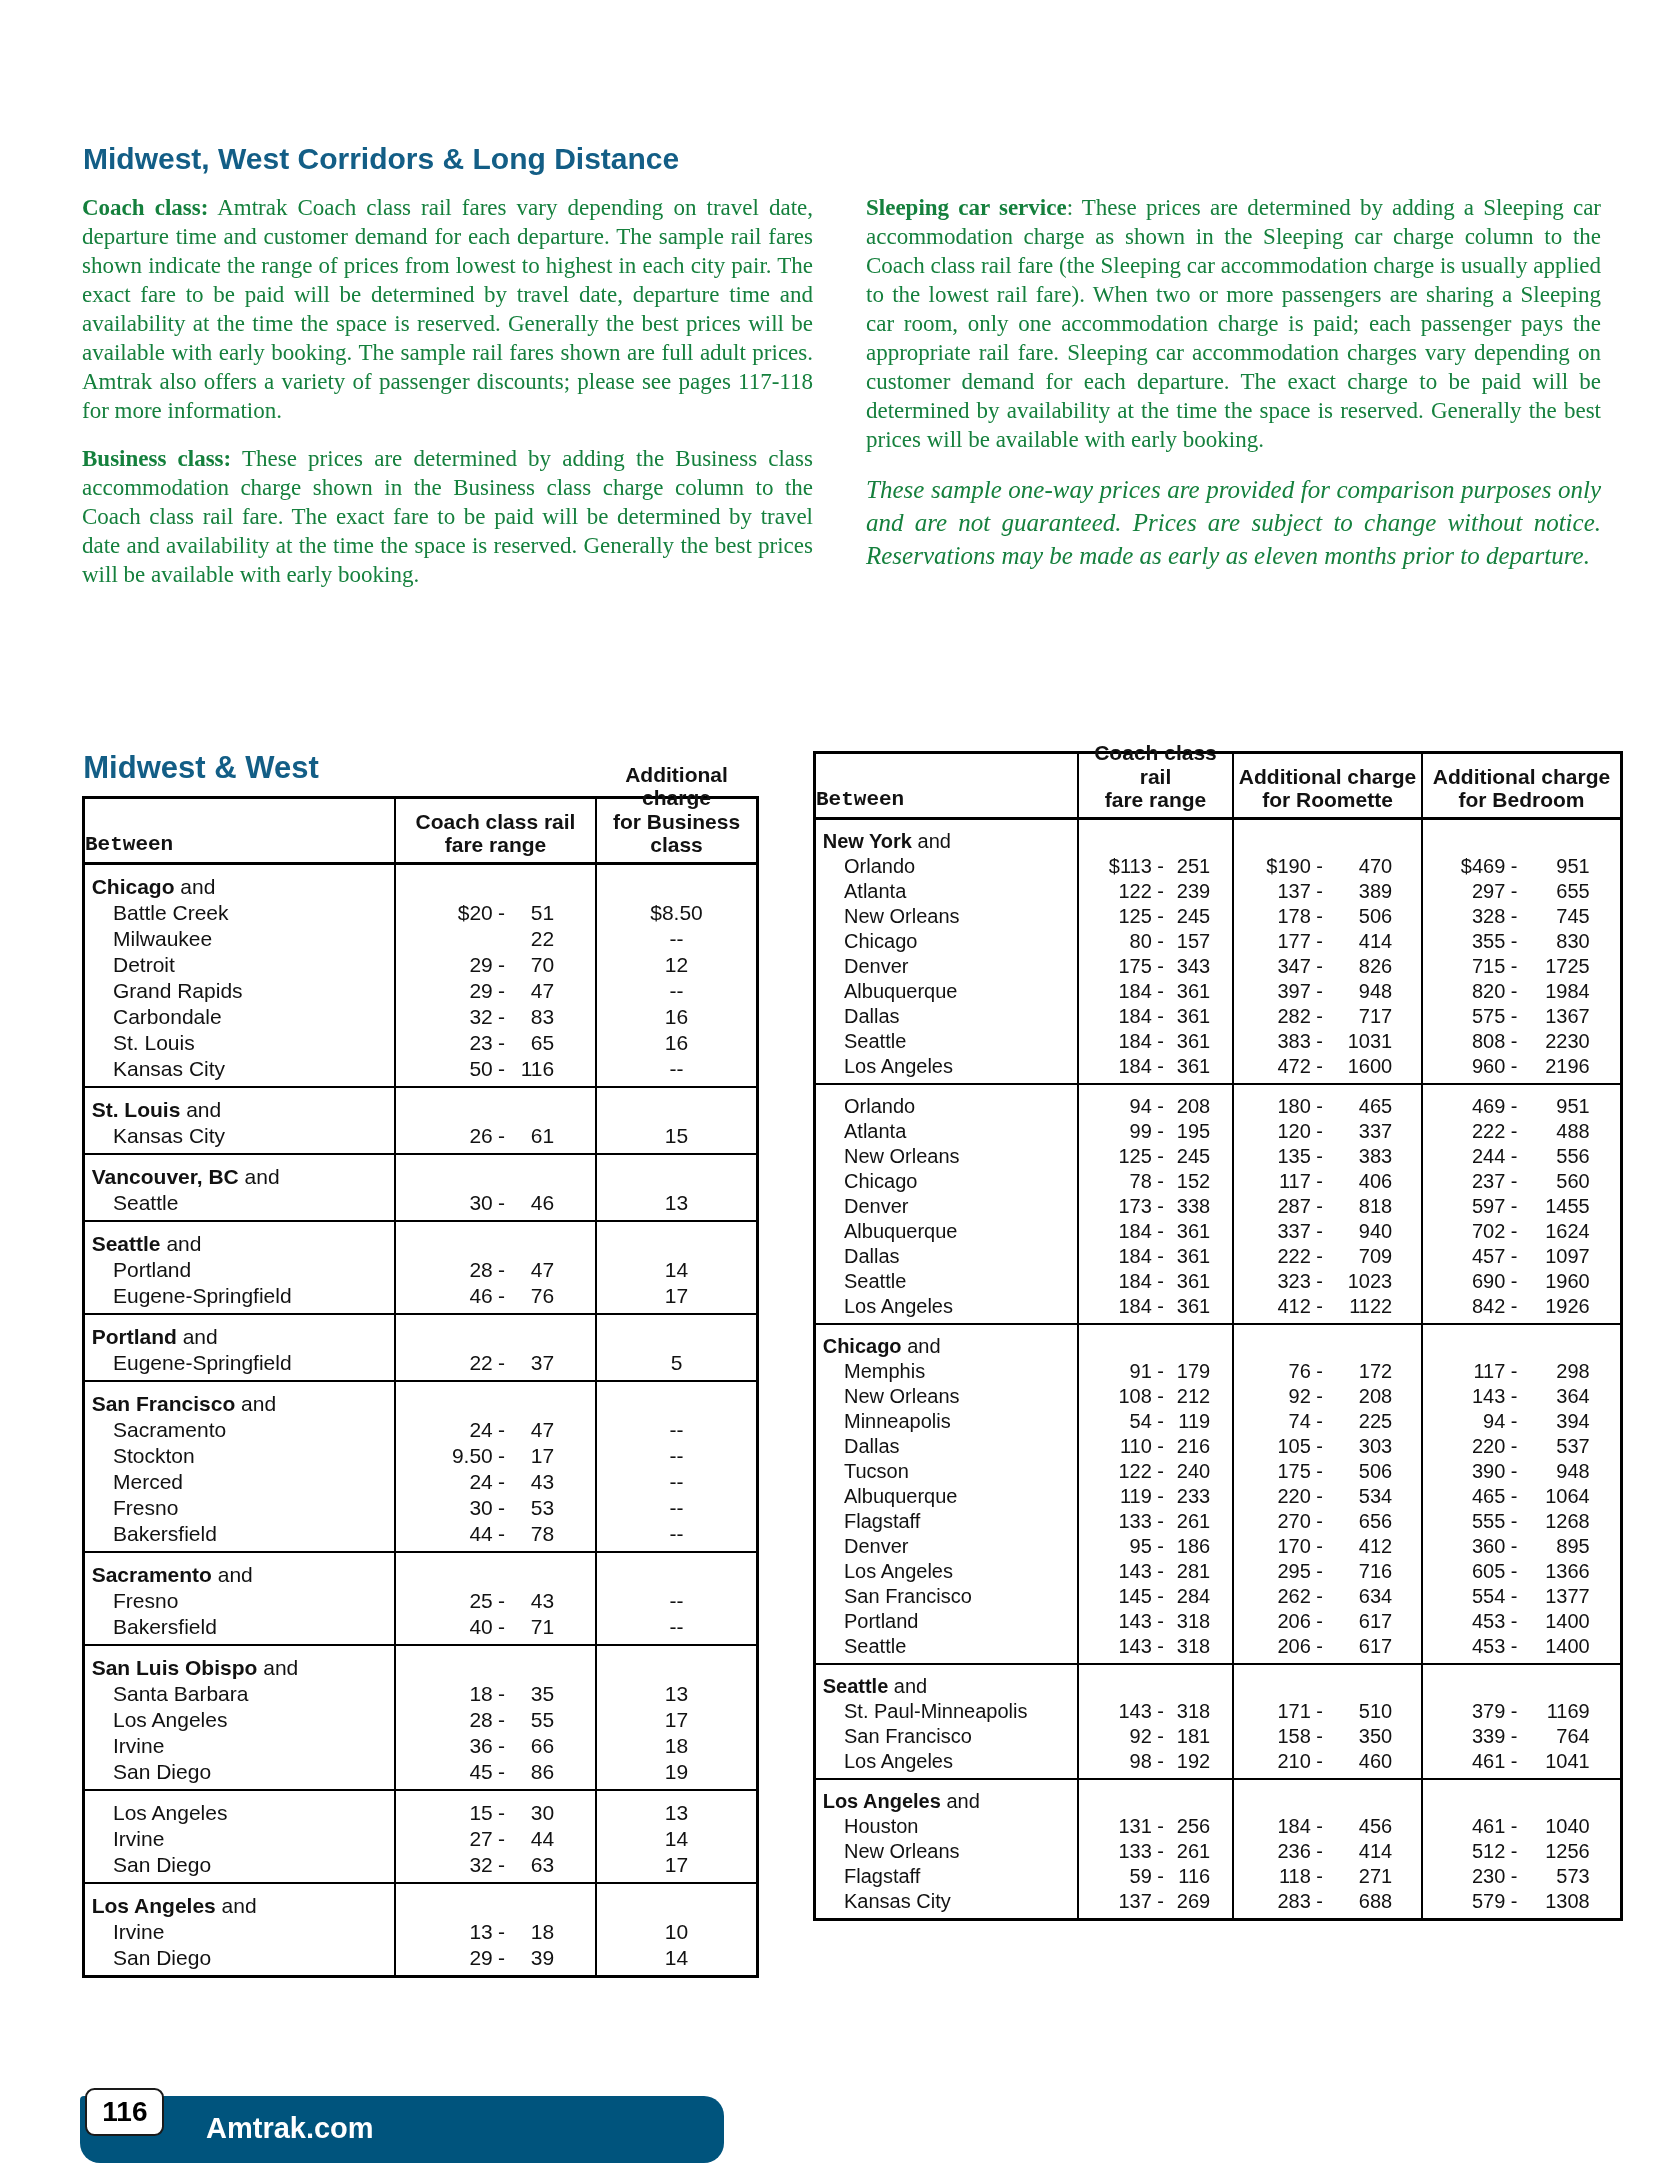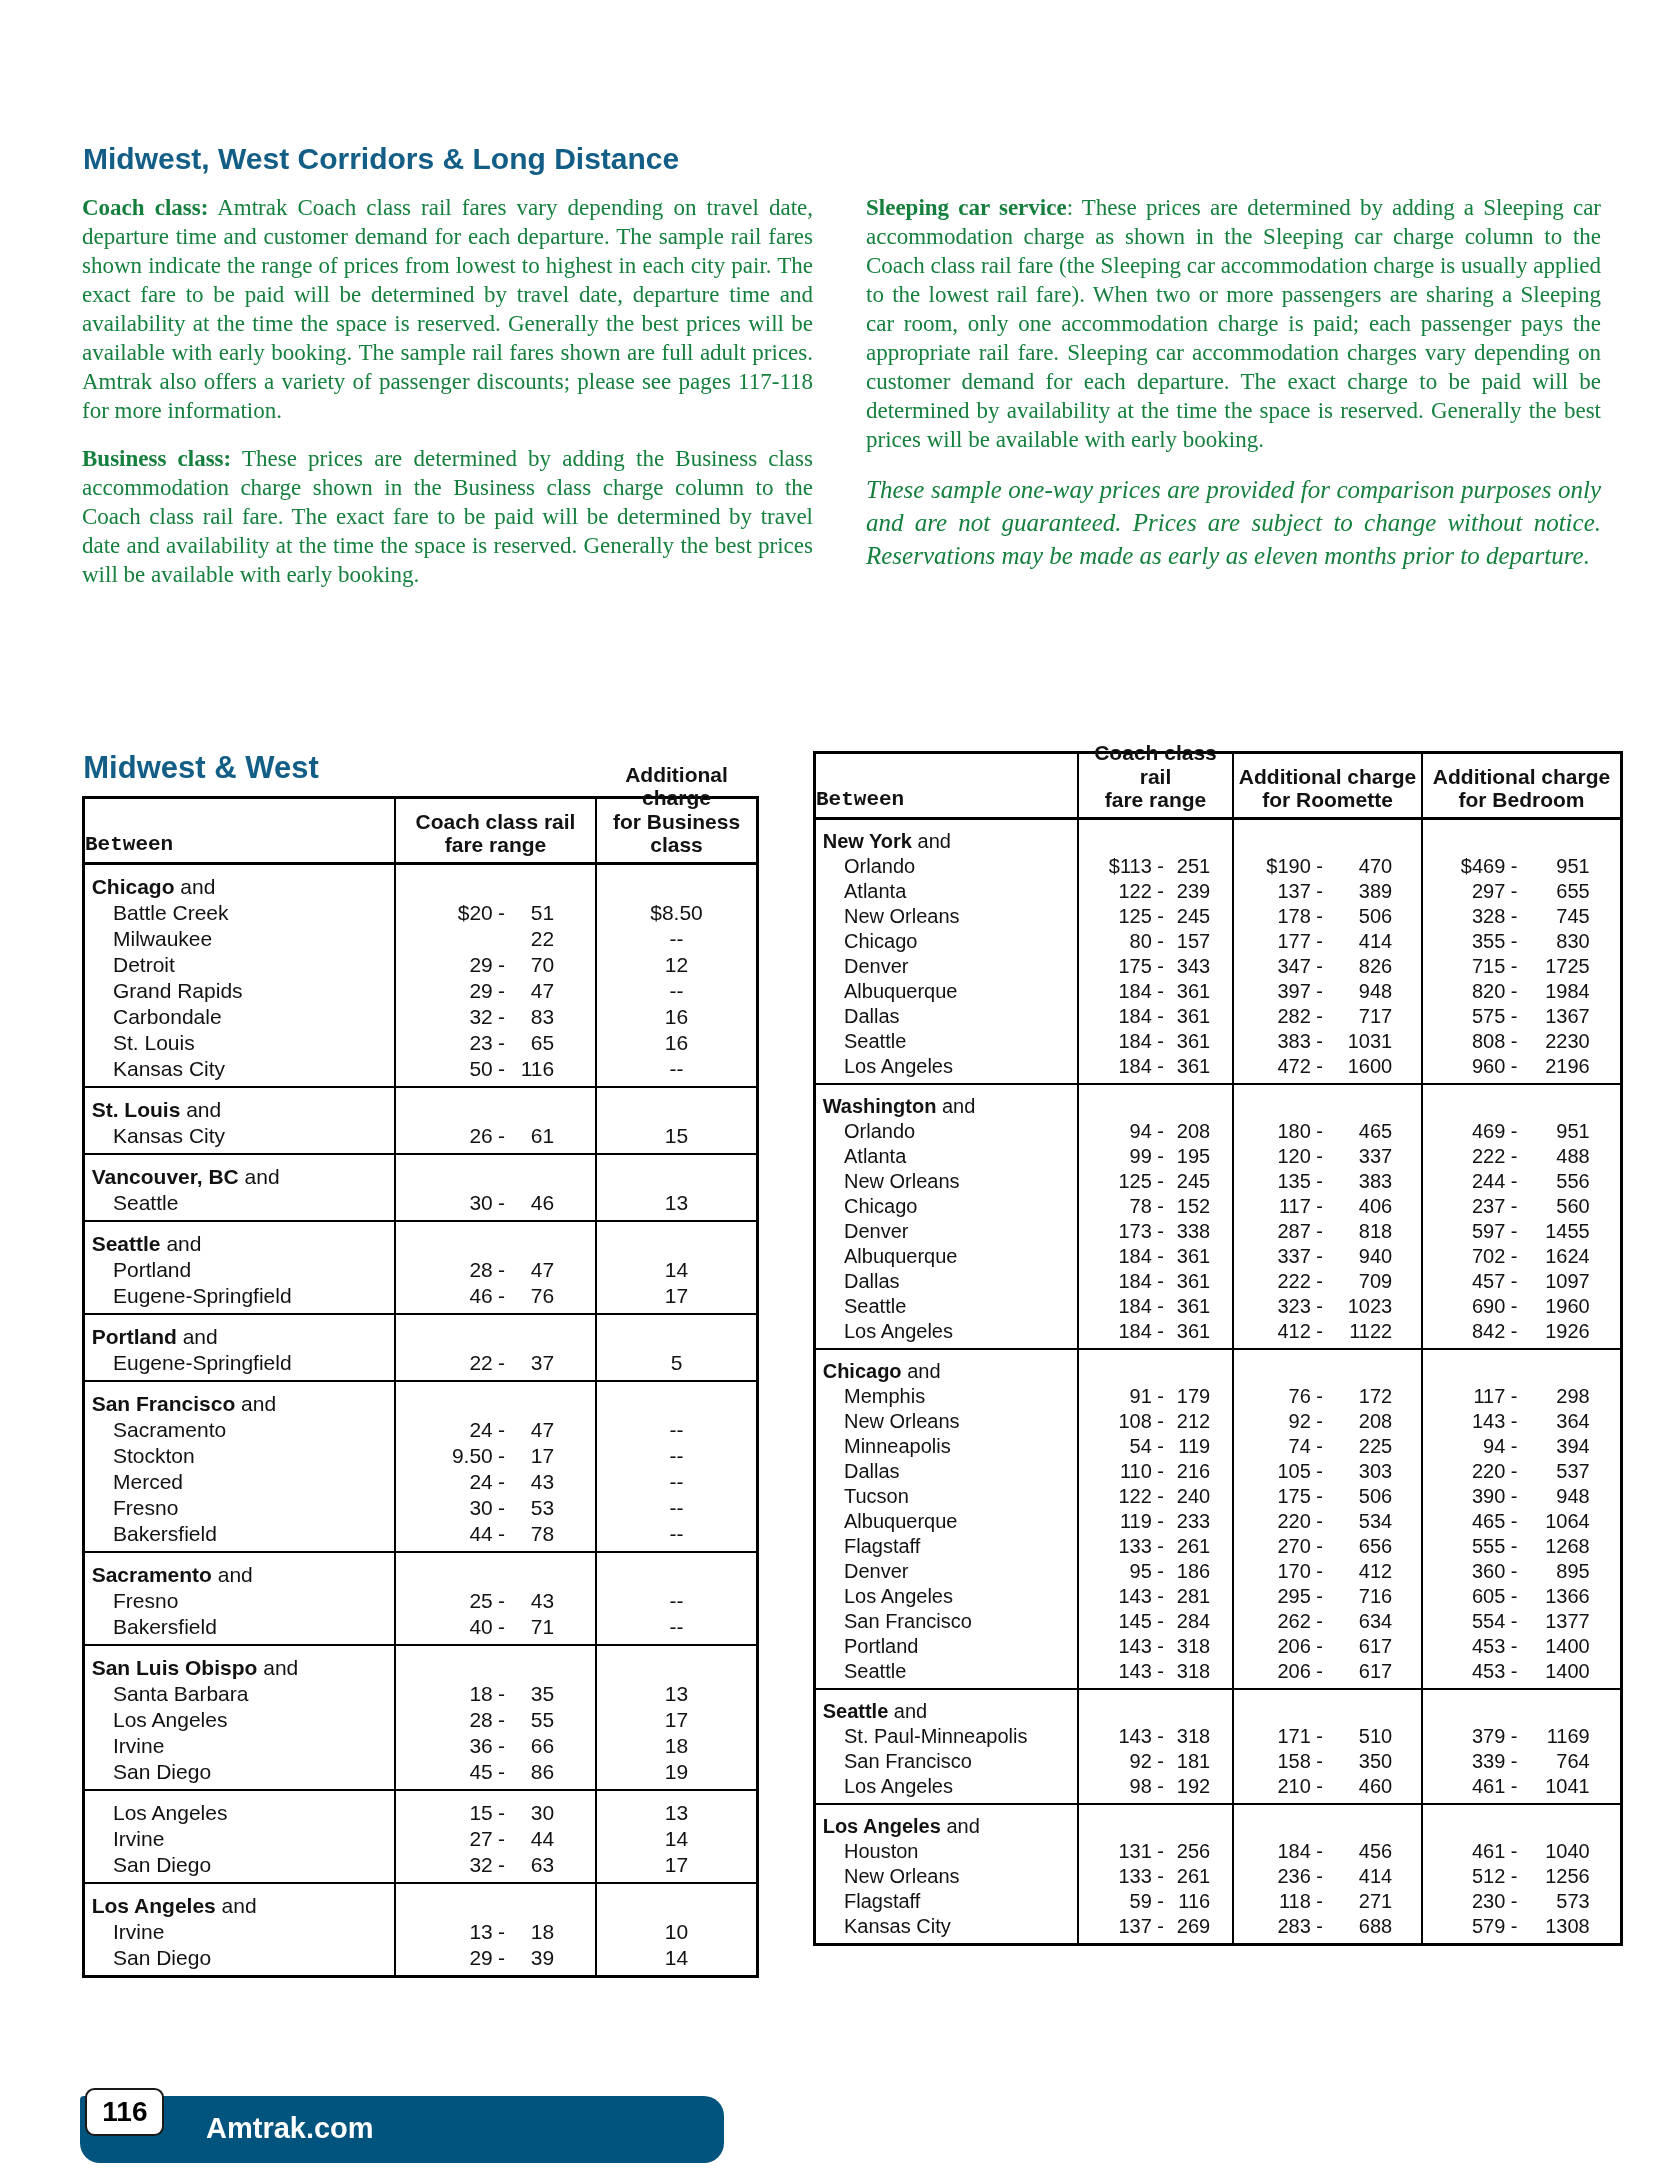--- a/index.html
+++ b/index.html
@@ -607,12 +607,6 @@
         </div>
         <div class="tgroup">
           <div class="trow">
-            <div class="c c1 gname"><span class="gcity">Washington</span><span class="gand"> and</span></div>
-            <div class="c cb c2"></div>
-            <div class="c cb c3"></div>
-            <div class="c cb c4"></div>
-          </div>
-          <div class="trow">
             <div class="c c1 cityname">Orlando</div>
             <div class="c cb c2 fare">
               <span class="lo">94</span>

